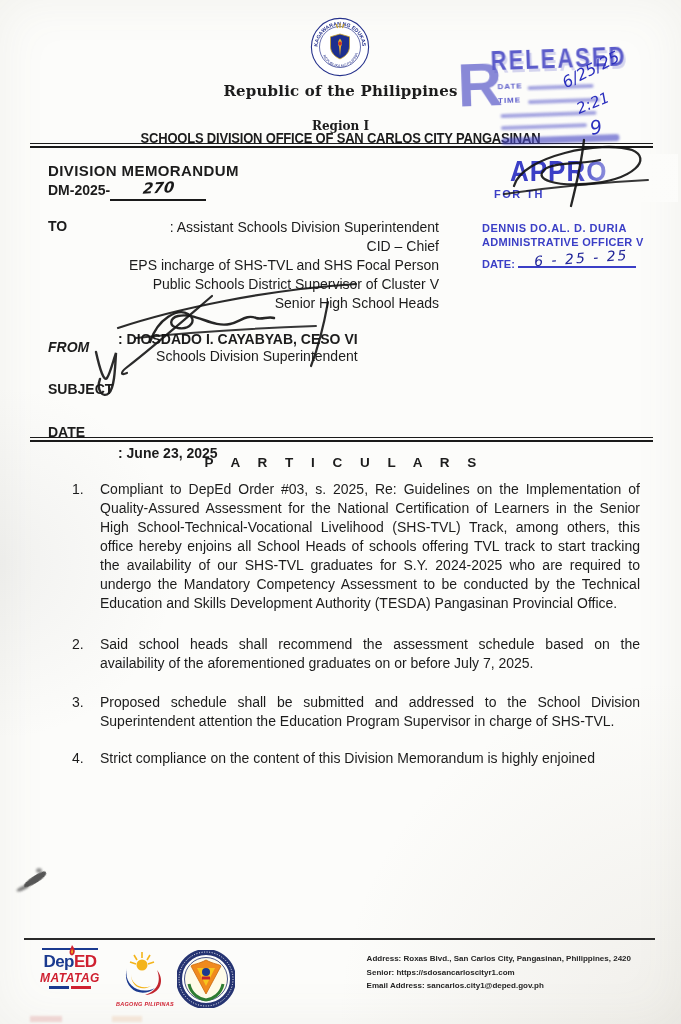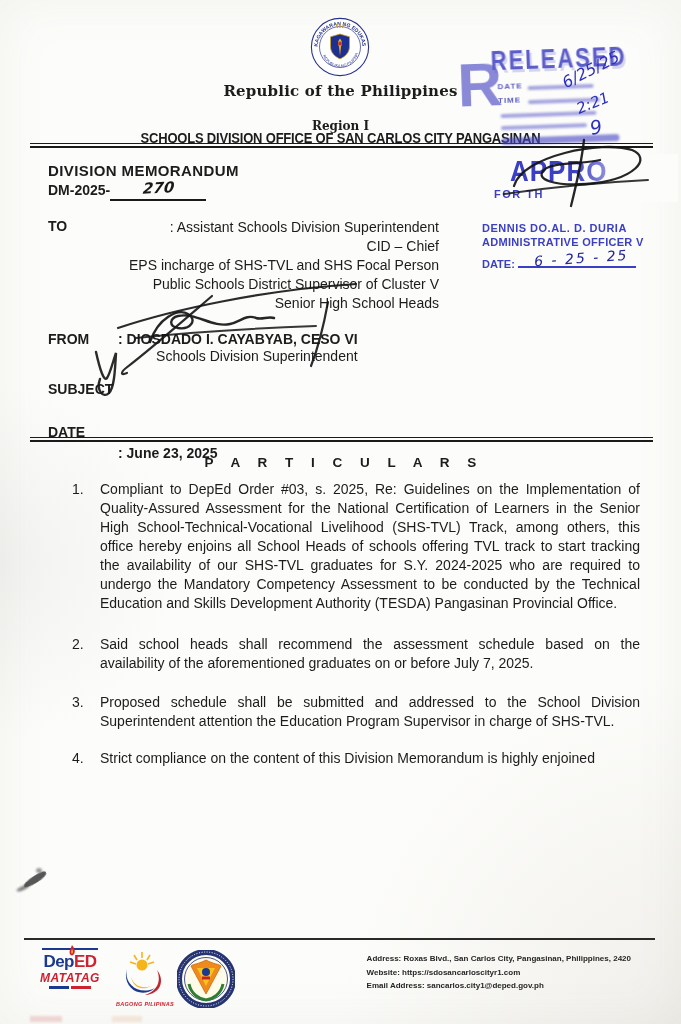--- a/index.html
+++ b/index.html
@@ -158,7 +158,7 @@
     <div class="to-line">Senior High School Heads</div>
   </div>
 
-  <div class="abs f-label" style="top:331px;">FROM</div>
+  <div class="abs f-label" style="top:339px;font-style:italic;">FROM</div>
   <div class="abs f-content" style="top:331px;line-height:17px;">
     <div class="from-name">: DIOSDADO I. CAYABYAB, CESO VI</div>
     <div class="from-title">Schools Division Superintendent</div>

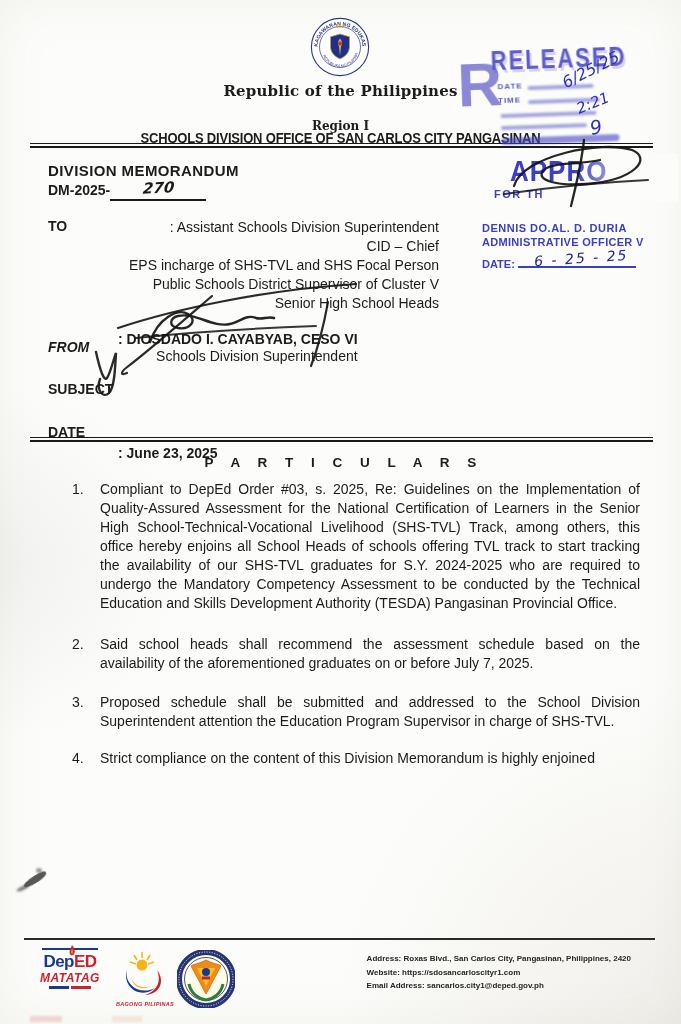--- a/index.html
+++ b/index.html
@@ -260,7 +260,7 @@
 
   <div class="abs addr" style="top:952px;">
     <div>Address: Roxas Blvd., San Carlos City, Pangasinan, Philippines, 2420</div>
-    <div>Website: https://sdosancarloscityr1.com</div>
+    <div>Senior: https://sdosancarloscityr1.com</div>
     <div>Email Address: sancarlos.city1@deped.gov.ph</div>
   </div>
 

